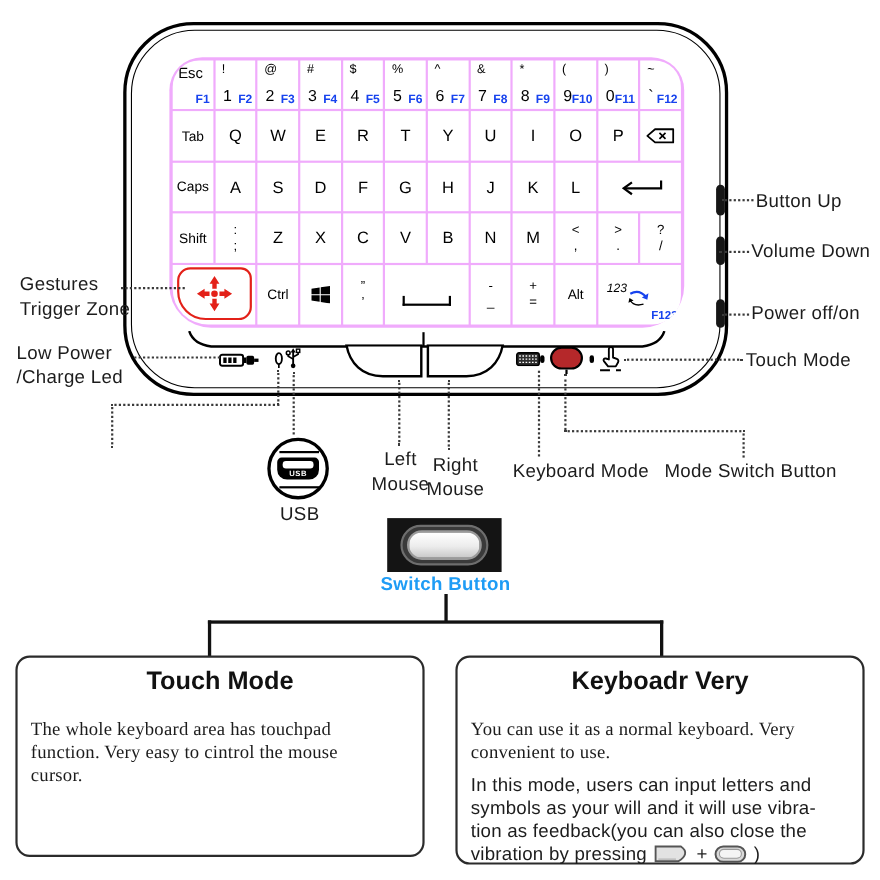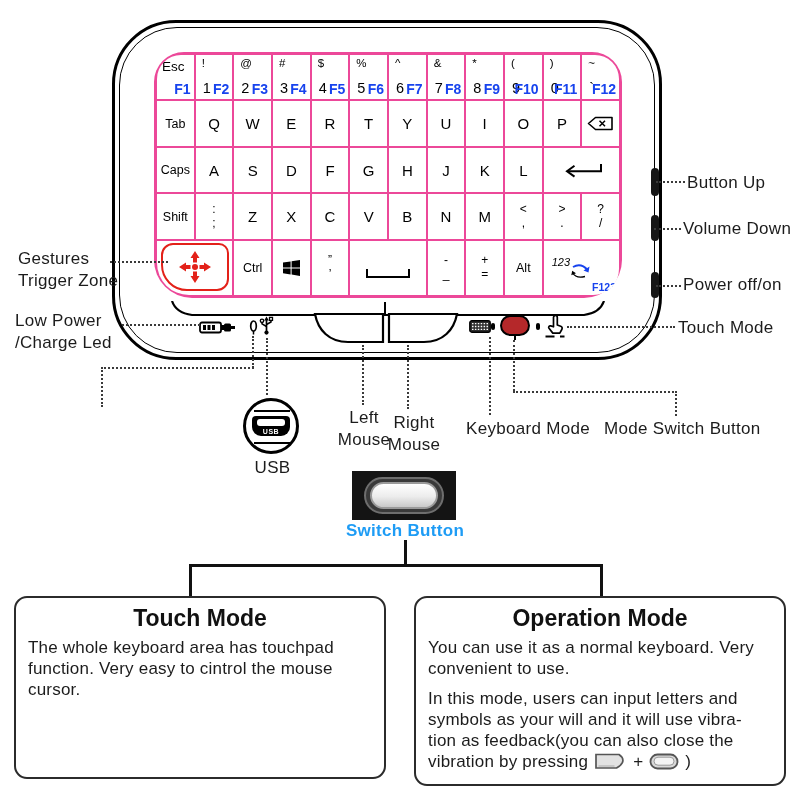--- a/index.html
+++ b/index.html
@@ -22,7 +22,7 @@
 
   
   .kb-panel{position:absolute;left:154px;top:52px;width:468px;height:246px;
-    background:#ec4899;border-radius:30px 30px 38px 38px;padding:3px;
+    background:#f0abfc;border-radius:30px 30px 38px 38px;padding:3px;
     display:flex;flex-direction:column;gap:2px;}
   .kb-row{display:grid;grid-template-columns:repeat(12,1fr);gap:2px;flex:1;}
   .kb-row:last-child{flex:1.22;}

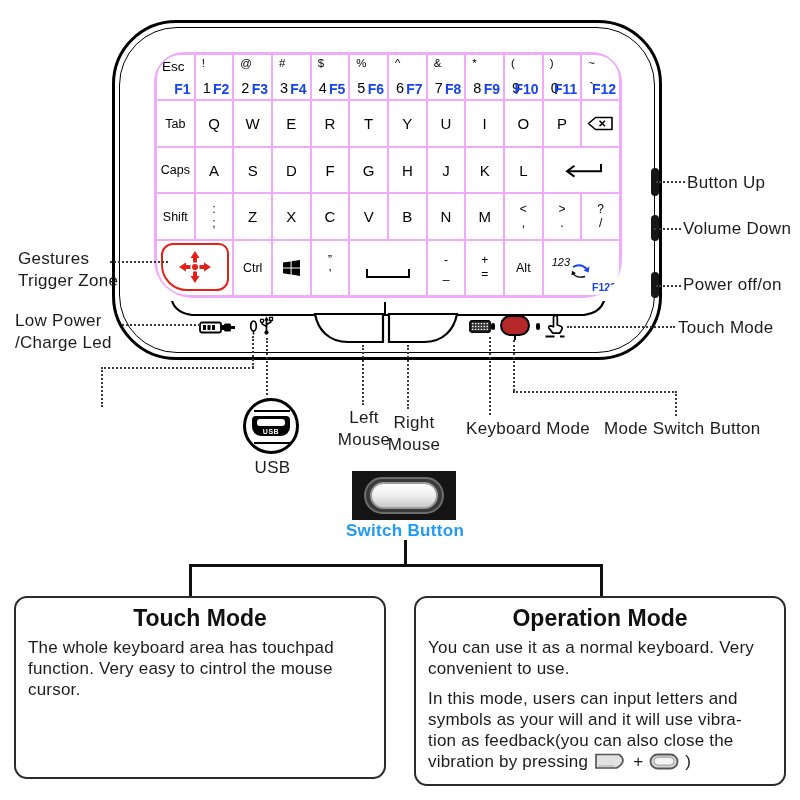--- a/index.html
+++ b/index.html
@@ -36,7 +36,7 @@
   .key.mod .main{font-size:12.5px;}
   .key .sym{position:absolute;top:2px;left:6px;font-size:11.5px;}
   .key .num{position:absolute;bottom:3px;left:7px;font-size:14.5px;}
-  .key .fn{position:absolute;bottom:2px;right:3px;font-size:14px;font-weight:bold;color:var(--blue);}
+  .key .fn{position:absolute;bottom:2px;right:3px;font-size:11px;font-weight:bold;color:var(--blue);}
   .key.esc .main{position:absolute;top:4px;left:5px;font-size:13.5px;}
   .key.dual{flex-direction:column;gap:0;}
   .key.dual span{font-size:12px;line-height:1.15;}

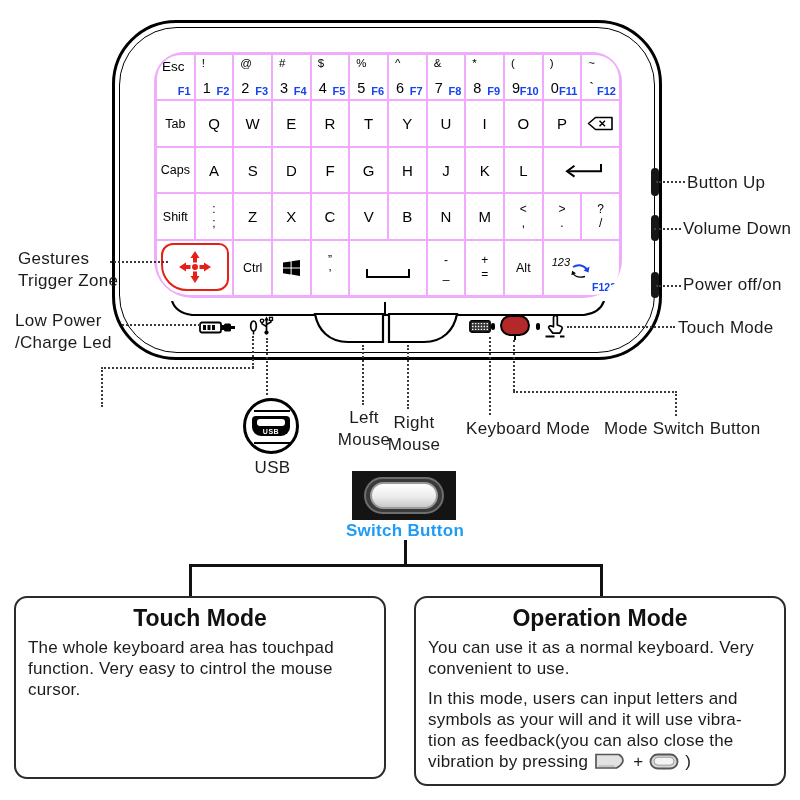--- a/index.html
+++ b/index.html
@@ -455,7 +455,7 @@
   </div>
 
   <div class="info-box" style="left:414px;top:596px;width:372px;height:190px">
-    <div class="info-title">Operation Mode</div>
+    <div class="info-title">Keyboadr Very</div>
     <div class="info-p first">You can use it as a normal keyboard. Very
 convenient to use.</div>
     <div class="info-p">In this mode, users can input letters and

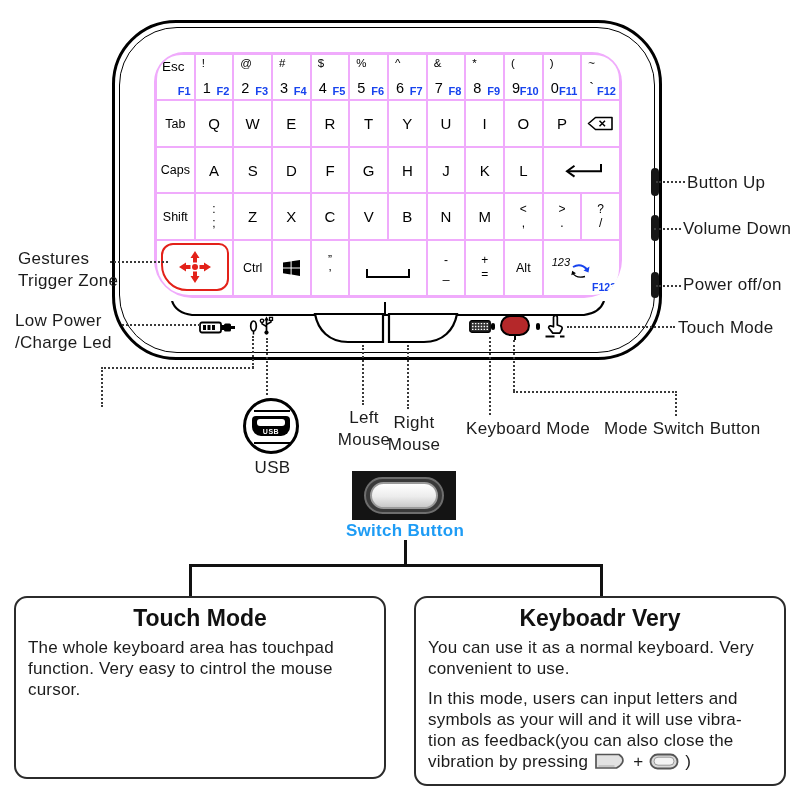--- a/index.html
+++ b/index.html
@@ -94,7 +94,7 @@
   .info-title{text-align:center;font-size:23px;font-weight:bold;color:#111;margin-bottom:4px;}
   .info-p{font-size:17px;line-height:1.24;letter-spacing:.2px;color:var(--txt);
     white-space:pre-line;margin-top:9px;}
-  .info-p.first{margin-top:5px;}
+  .info-p.first{margin-top:20px;font-family:Liberation Serif, serif;}
   .last-line{display:flex;align-items:center;gap:6px;font-size:17px;letter-spacing:.2px;
     color:var(--txt);line-height:1.24;}
 </style>

